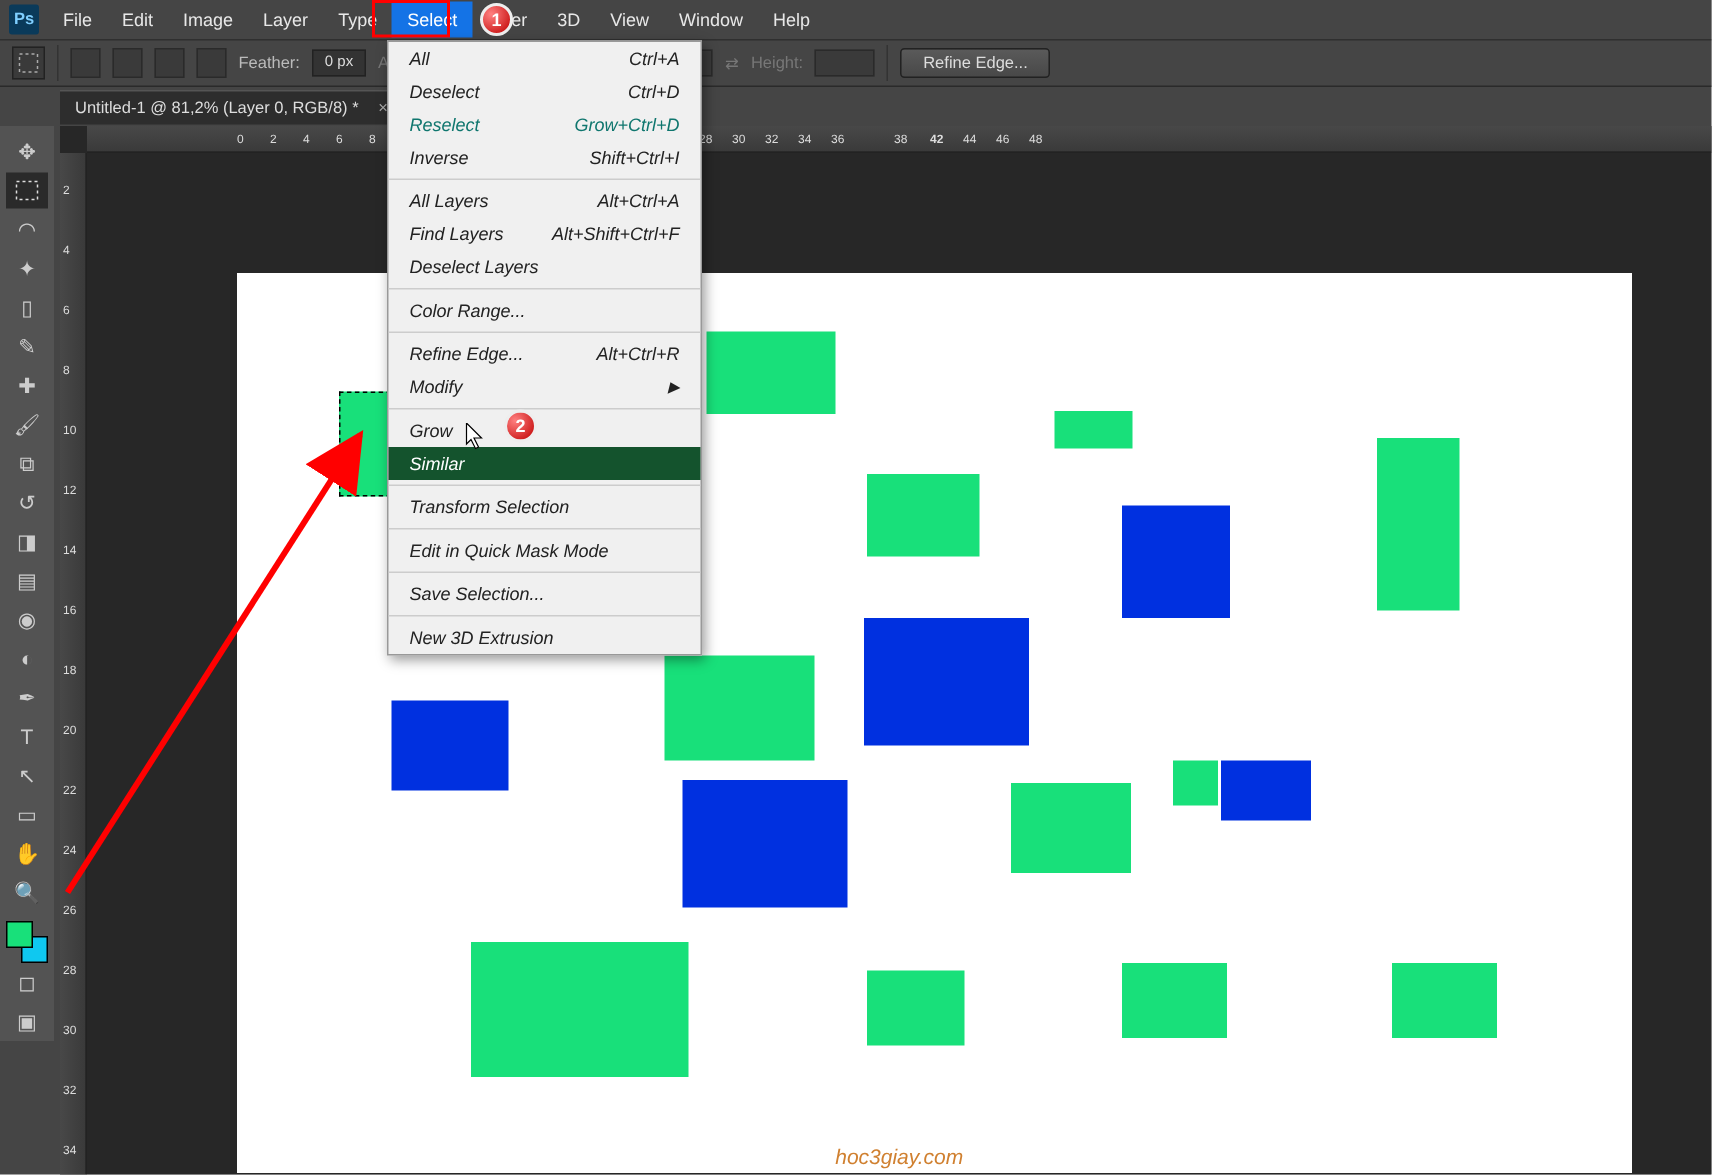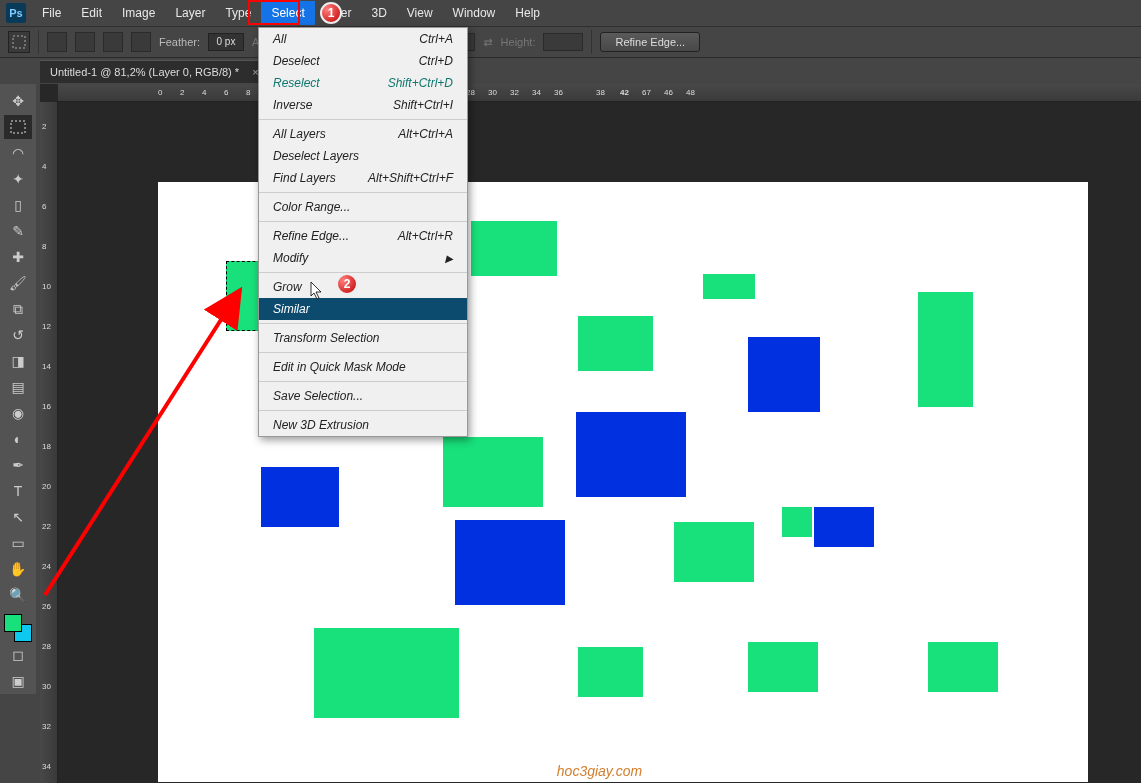--- a/index.html
+++ b/index.html
@@ -228,7 +228,7 @@
     </div>
     <div class="ditem disabled">
       <span>Reselect</span>
-      <span>Shift+Ctrl+D</span>
+      <span>Grow+Ctrl+D</span>
     </div>
     <div class="ditem">
       <span>Inverse</span>

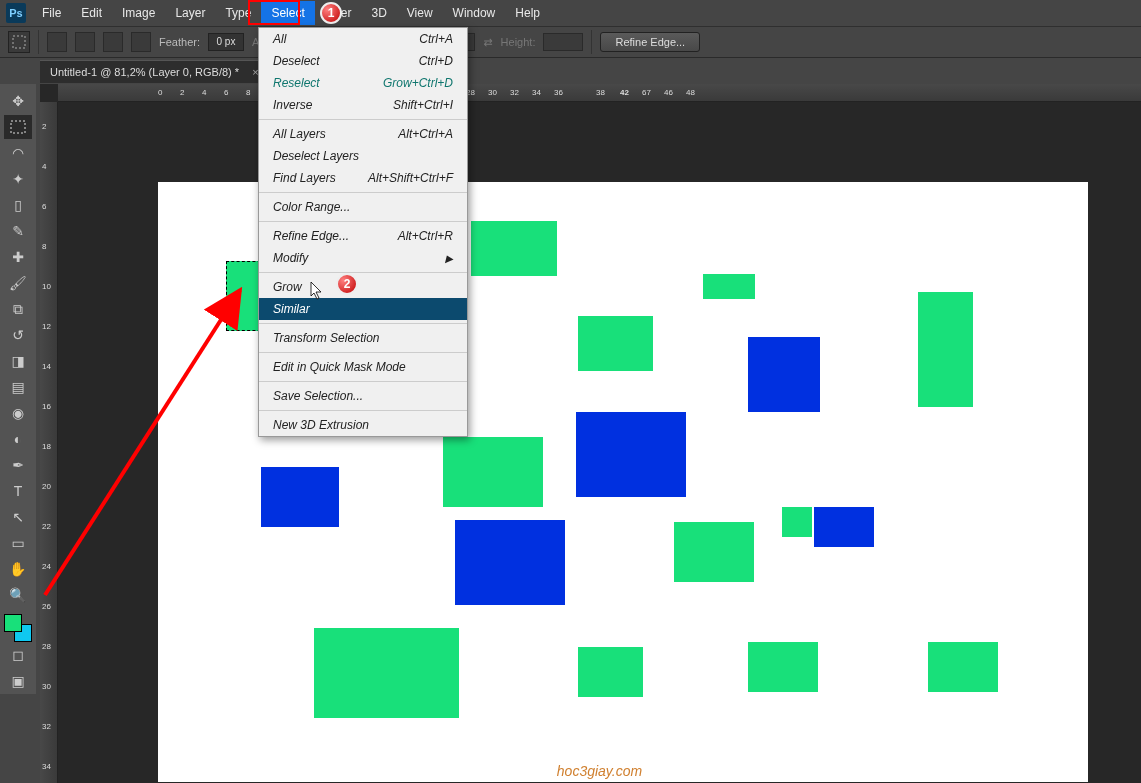--- a/index.html
+++ b/index.html
@@ -169,7 +169,7 @@
       <span class="tick" style="left: 518px; padding-left: 20px;">38</span>
       <span class="tick" style="left: 540px; margin-top: 13px;">40</span>
       <span class="tick" style="left: 562px; font-weight: bold;">42</span>
-      <span class="tick" style="left: 584px;">67</span>
+      <span class="tick" style="left: 584px;">44</span>
       <span class="tick" style="left: 606px; text-align: center;">46</span>
       <span class="tick" style="left: 628px;">48</span>
     </div>

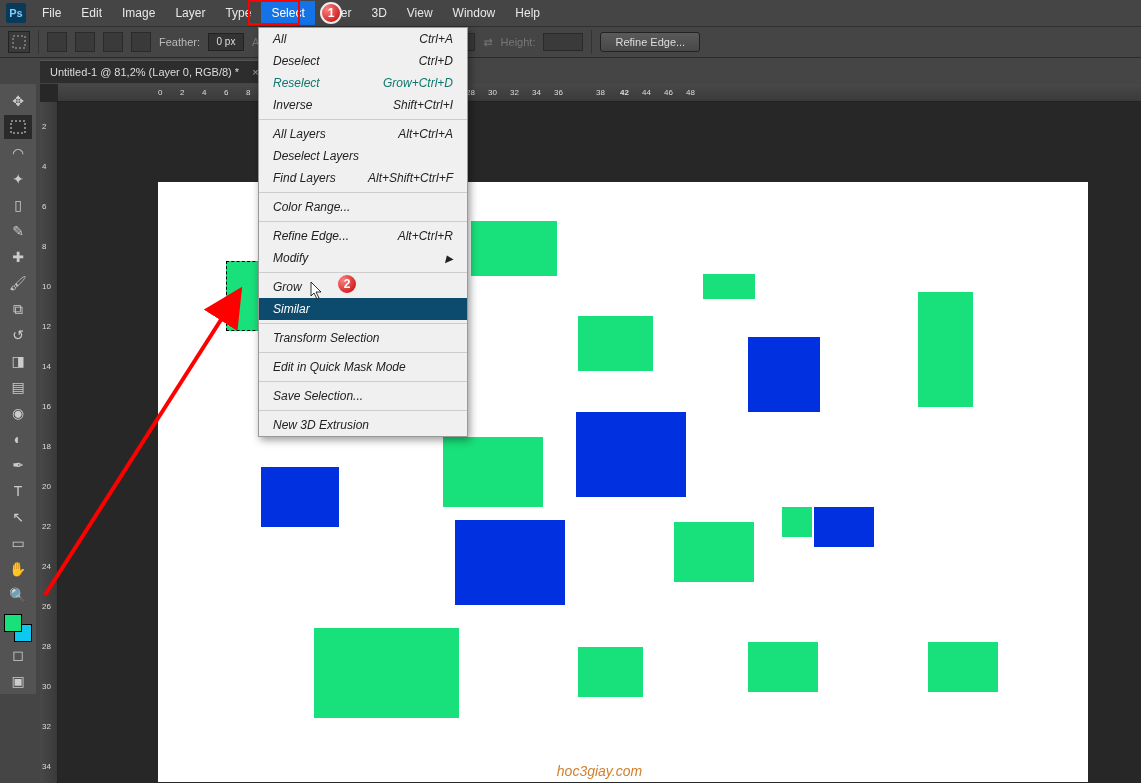--- a/index.html
+++ b/index.html
@@ -240,12 +240,12 @@
       <span>Alt+Ctrl+A</span>
     </div>
     <div class="ditem">
-      <span>Deselect Layers</span>
-      <span></span>
-    </div>
-    <div class="ditem">
       <span>Find Layers</span>
       <span>Alt+Shift+Ctrl+F</span>
+    </div>
+    <div class="ditem">
+      <span>Deselect Layers</span>
+      <span></span>
     </div>
     <div class="dsep"></div>
     <div class="ditem">

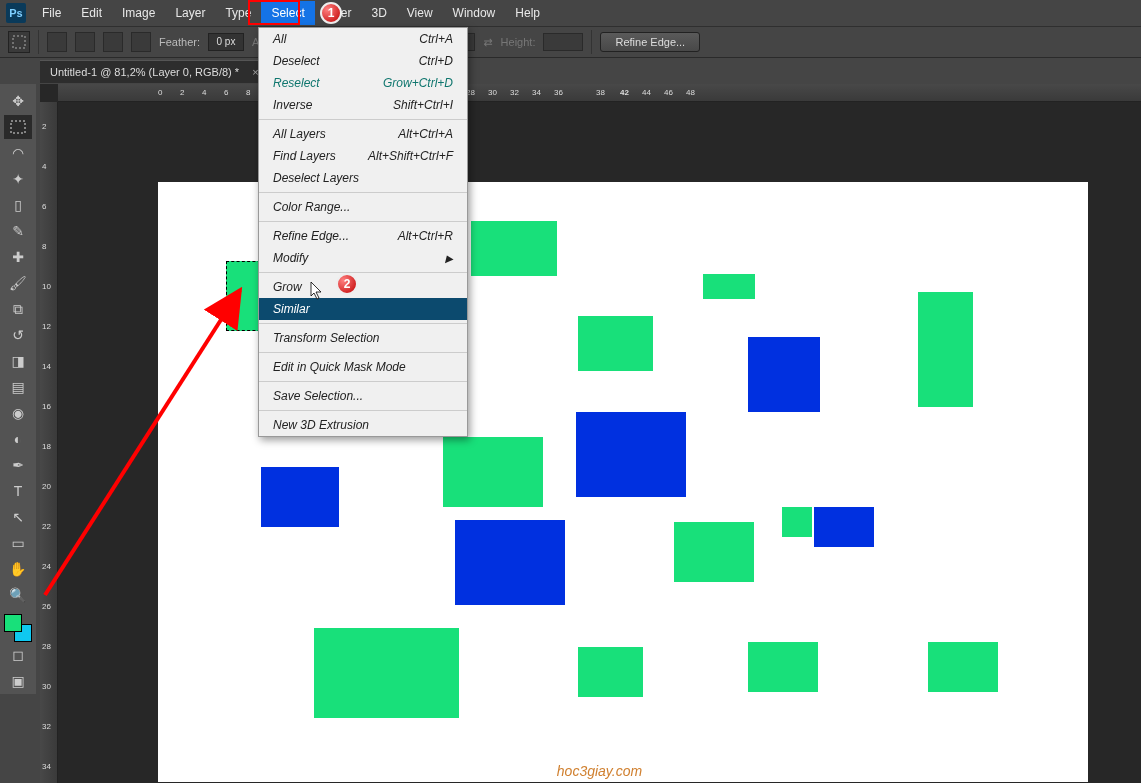--- a/index.html
+++ b/index.html
@@ -47,7 +47,7 @@
 .dropdown { position: absolute; left: 258px; top: 27px; width: 210px; background: #f0f0f0; border: 1px solid #999; box-shadow: 2px 3px 8px rgba(0,0,0,.4); font-size: 12px; color: #222; z-index: 50; font-style: italic; }
 .dropdown .ditem { padding: 4px 14px; display: flex; justify-content: space-between; align-items: center; }
 .dropdown .ditem.disabled { color: #0f766e; }
-.dropdown .ditem.hl { background: #0c4a6e; color: #fff; }
+.dropdown .ditem.hl { background: #14532d; color: #fff; }
 .dropdown .dsep { height: 1px; background: #ccc; margin: 3px 0; }
 .dropdown .arrow { font-size: 10px; }
 

